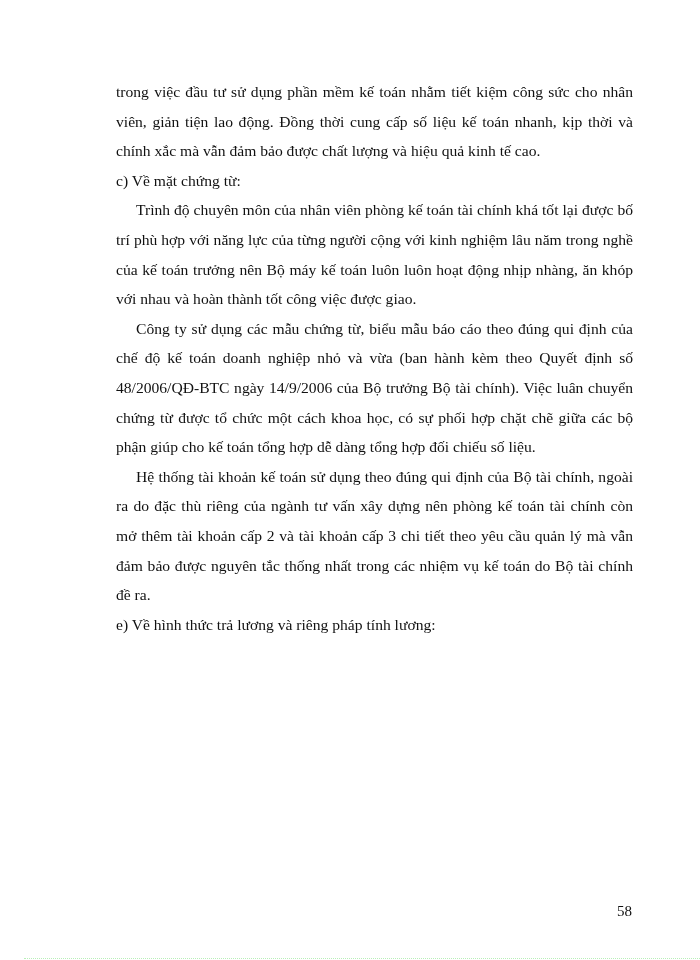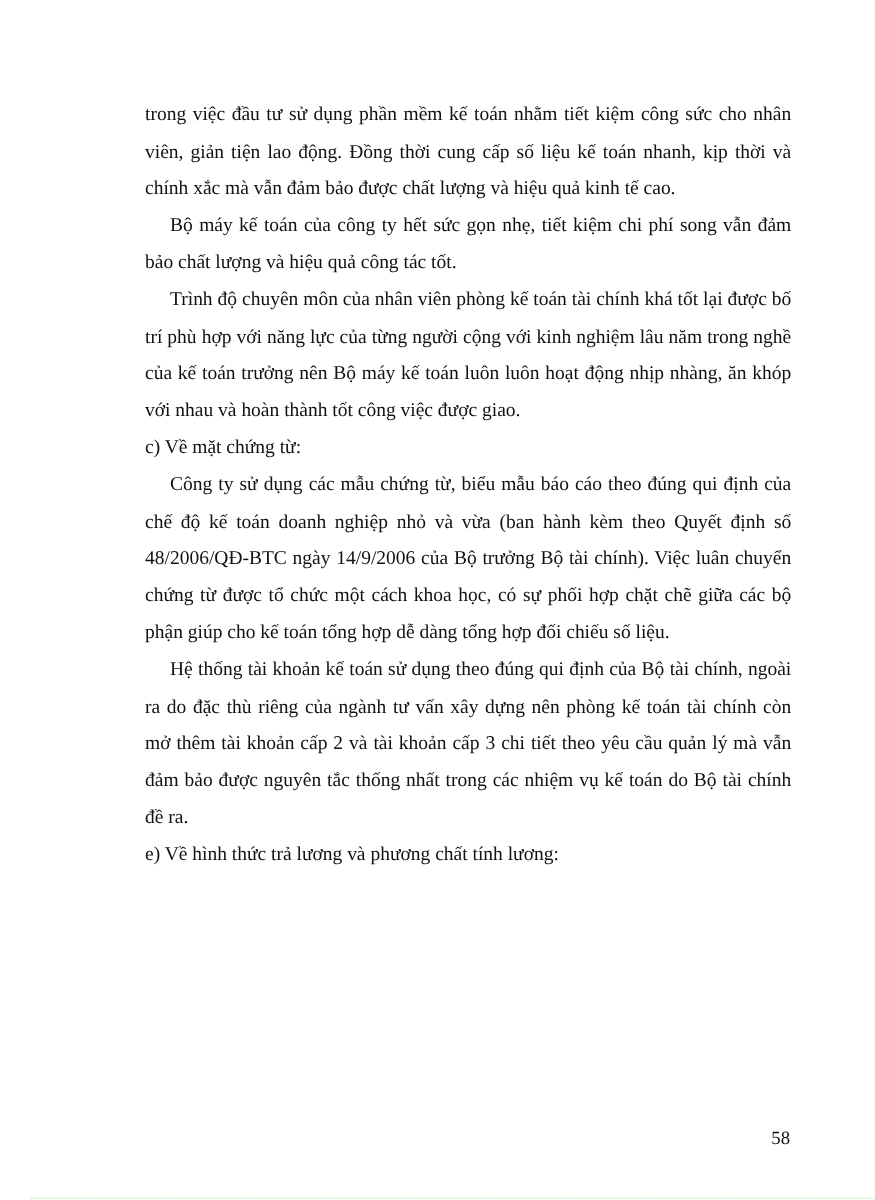--- a/index.html
+++ b/index.html
@@ -64,7 +64,6 @@
 <div class="page">
   <div class="body-text">
     <p class="para">trong việc đầu tư sử dụng phần mềm kế toán nhằm tiết kiệm công sức cho nhân viên, giản tiện lao động. Đồng thời cung cấp số liệu kế toán nhanh, kịp thời và chính xắc mà vẫn đảm bảo được chất lượng và hiệu quả kinh tế cao.</p>
-    <p class="para indent">Bộ máy kế toán của công ty hết sức gọn nhẹ, tiết kiệm chi phí song vẫn đảm bảo chất lượng và hiệu quả công tác tốt.</p>
     <p class="para indent">Trình độ chuyên môn của nhân viên phòng kế toán tài chính khá tốt lại được bố trí phù hợp với năng lực của từng người cộng với kinh nghiệm lâu năm trong nghề của kế toán trưởng nên Bộ máy kế toán luôn luôn hoạt động nhịp nhàng, ăn khóp với nhau và hoàn thành tốt công việc được giao.</p>
     <p class="para heading">c) Về mặt chứng từ:</p>
     <p class="para indent">Công ty sử dụng các mẫu chứng từ, biểu mẫu báo cáo theo đúng qui định của chế độ kế toán doanh nghiệp nhỏ và vừa (ban hành kèm theo Quyết định số 48/2006/QĐ-BTC ngày 14/9/2006 của Bộ trưởng Bộ tài chính). Việc luân chuyển chứng từ được tổ chức một cách khoa học, có sự phối hợp chặt chẽ giữa các bộ phận giúp cho kế toán tổng hợp dễ dàng tổng hợp đối chiếu số liệu.</p>

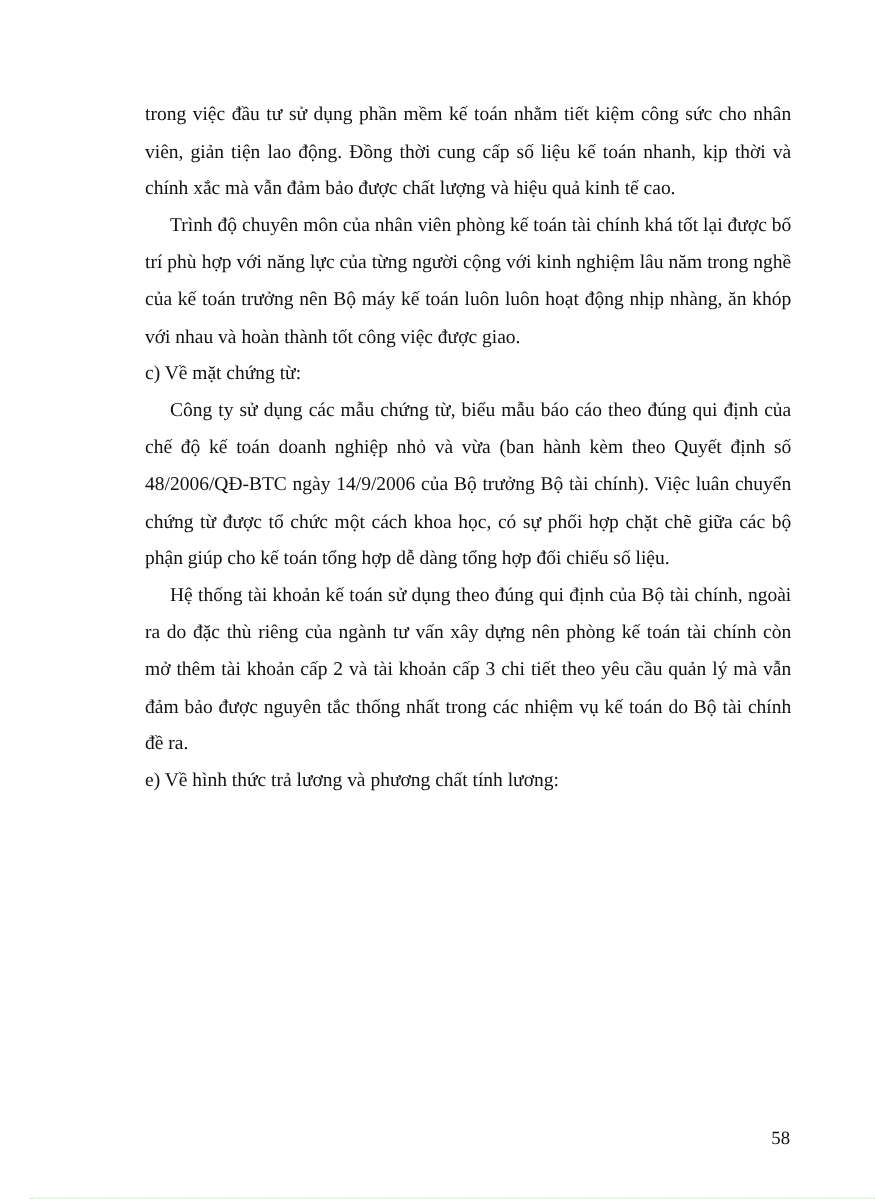--- a/index.html
+++ b/index.html
@@ -64,8 +64,8 @@
 <div class="page">
   <div class="body-text">
     <p class="para">trong việc đầu tư sử dụng phần mềm kế toán nhằm tiết kiệm công sức cho nhân viên, giản tiện lao động. Đồng thời cung cấp số liệu kế toán nhanh, kịp thời và chính xắc mà vẫn đảm bảo được chất lượng và hiệu quả kinh tế cao.</p>
+    <p class="para heading">c) Về mặt chứng từ:</p>
     <p class="para indent">Trình độ chuyên môn của nhân viên phòng kế toán tài chính khá tốt lại được bố trí phù hợp với năng lực của từng người cộng với kinh nghiệm lâu năm trong nghề của kế toán trưởng nên Bộ máy kế toán luôn luôn hoạt động nhịp nhàng, ăn khóp với nhau và hoàn thành tốt công việc được giao.</p>
-    <p class="para heading">c) Về mặt chứng từ:</p>
     <p class="para indent">Công ty sử dụng các mẫu chứng từ, biểu mẫu báo cáo theo đúng qui định của chế độ kế toán doanh nghiệp nhỏ và vừa (ban hành kèm theo Quyết định số 48/2006/QĐ-BTC ngày 14/9/2006 của Bộ trưởng Bộ tài chính). Việc luân chuyển chứng từ được tổ chức một cách khoa học, có sự phối hợp chặt chẽ giữa các bộ phận giúp cho kế toán tổng hợp dễ dàng tổng hợp đối chiếu số liệu.</p>
     <p class="para indent">Hệ thống tài khoản kế toán sử dụng theo đúng qui định của Bộ tài chính, ngoài ra do đặc thù riêng của ngành tư vấn xây dựng nên phòng kế toán tài chính còn mở thêm tài khoản cấp 2 và tài khoản cấp 3 chi tiết theo yêu cầu quản lý mà vẫn đảm bảo được nguyên tắc thống nhất trong các nhiệm vụ kế toán do Bộ tài chính đề ra.</p>
     <p class="para heading">e) Về hình thức trả lương và phương chất tính lương:</p>

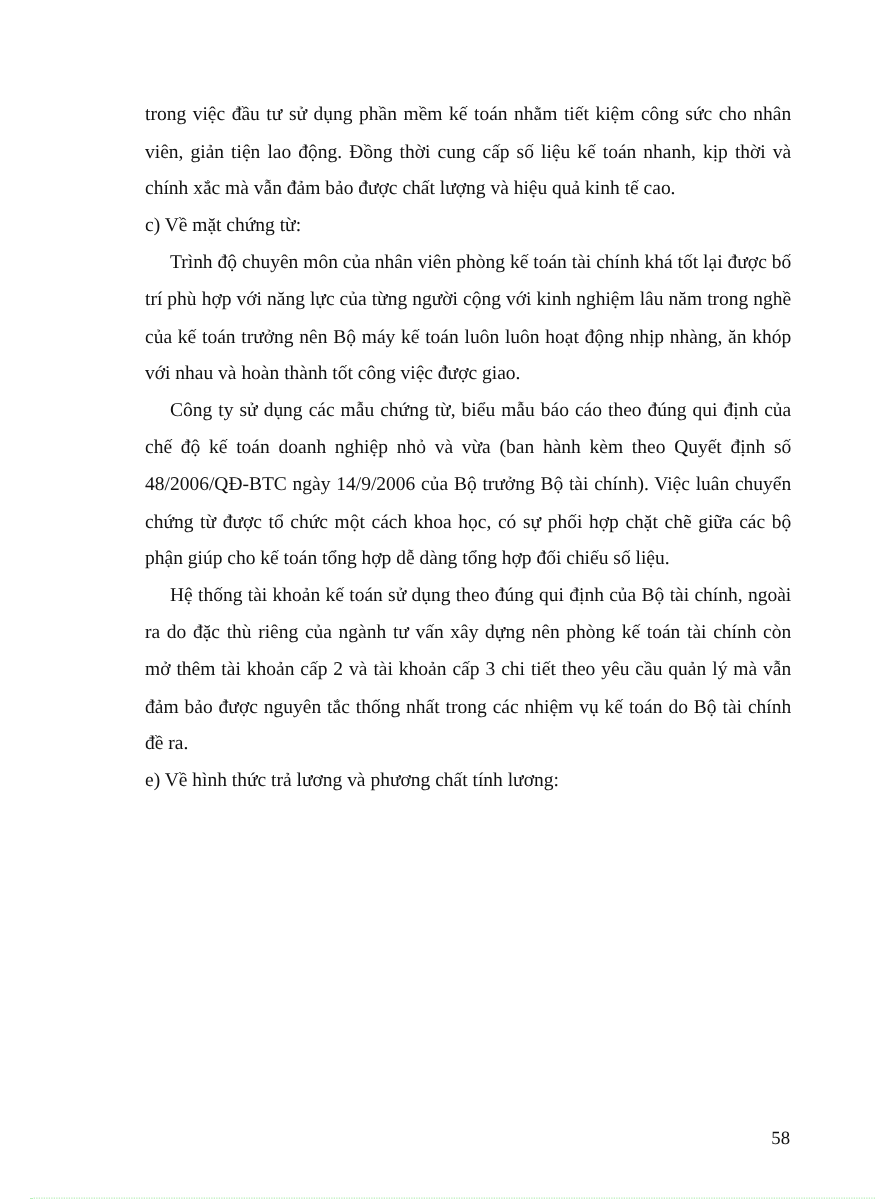--- a/index.html
+++ b/index.html
@@ -68,7 +68,7 @@
     <p class="para indent">Trình độ chuyên môn của nhân viên phòng kế toán tài chính khá tốt lại được bố trí phù hợp với năng lực của từng người cộng với kinh nghiệm lâu năm trong nghề của kế toán trưởng nên Bộ máy kế toán luôn luôn hoạt động nhịp nhàng, ăn khóp với nhau và hoàn thành tốt công việc được giao.</p>
     <p class="para indent">Công ty sử dụng các mẫu chứng từ, biểu mẫu báo cáo theo đúng qui định của chế độ kế toán doanh nghiệp nhỏ và vừa (ban hành kèm theo Quyết định số 48/2006/QĐ-BTC ngày 14/9/2006 của Bộ trưởng Bộ tài chính). Việc luân chuyển chứng từ được tổ chức một cách khoa học, có sự phối hợp chặt chẽ giữa các bộ phận giúp cho kế toán tổng hợp dễ dàng tổng hợp đối chiếu số liệu.</p>
     <p class="para indent">Hệ thống tài khoản kế toán sử dụng theo đúng qui định của Bộ tài chính, ngoài ra do đặc thù riêng của ngành tư vấn xây dựng nên phòng kế toán tài chính còn mở thêm tài khoản cấp 2 và tài khoản cấp 3 chi tiết theo yêu cầu quản lý mà vẫn đảm bảo được nguyên tắc thống nhất trong các nhiệm vụ kế toán do Bộ tài chính đề ra.</p>
-    <p class="para heading">e) Về hình thức trả lương và phương chất tính lương:</p>
+    <p class="para heading">e) Về hình thức trả lương và riêng pháp tính lương:</p>
   </div>
 
   <div class="page-number">58</div>

